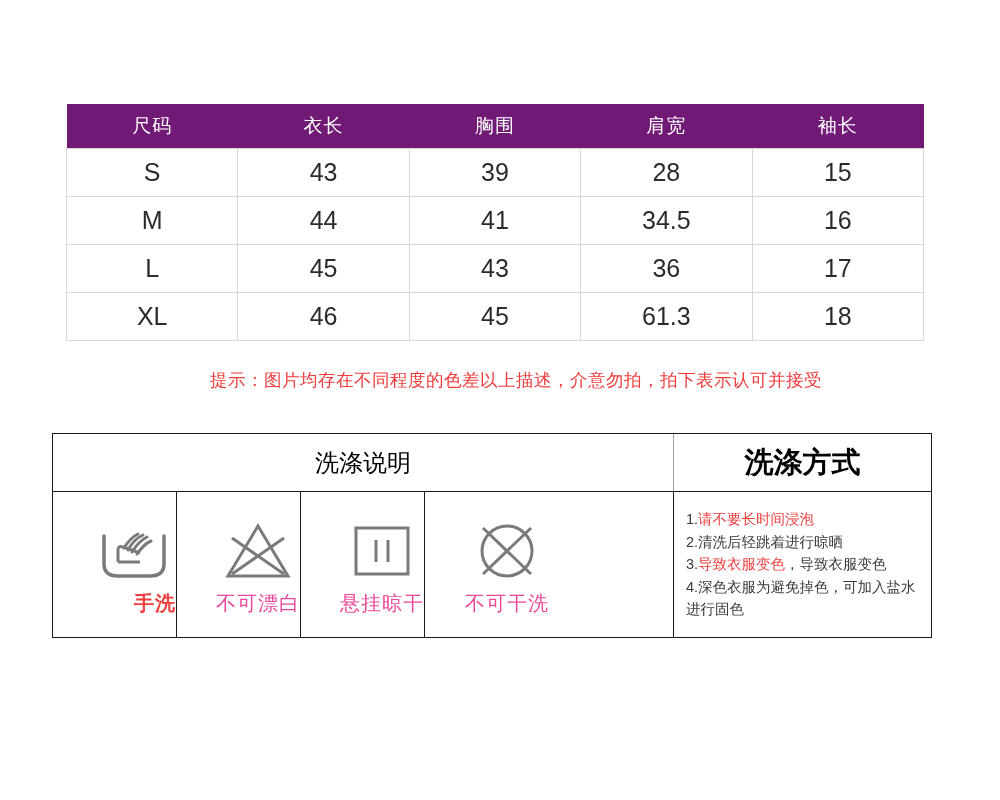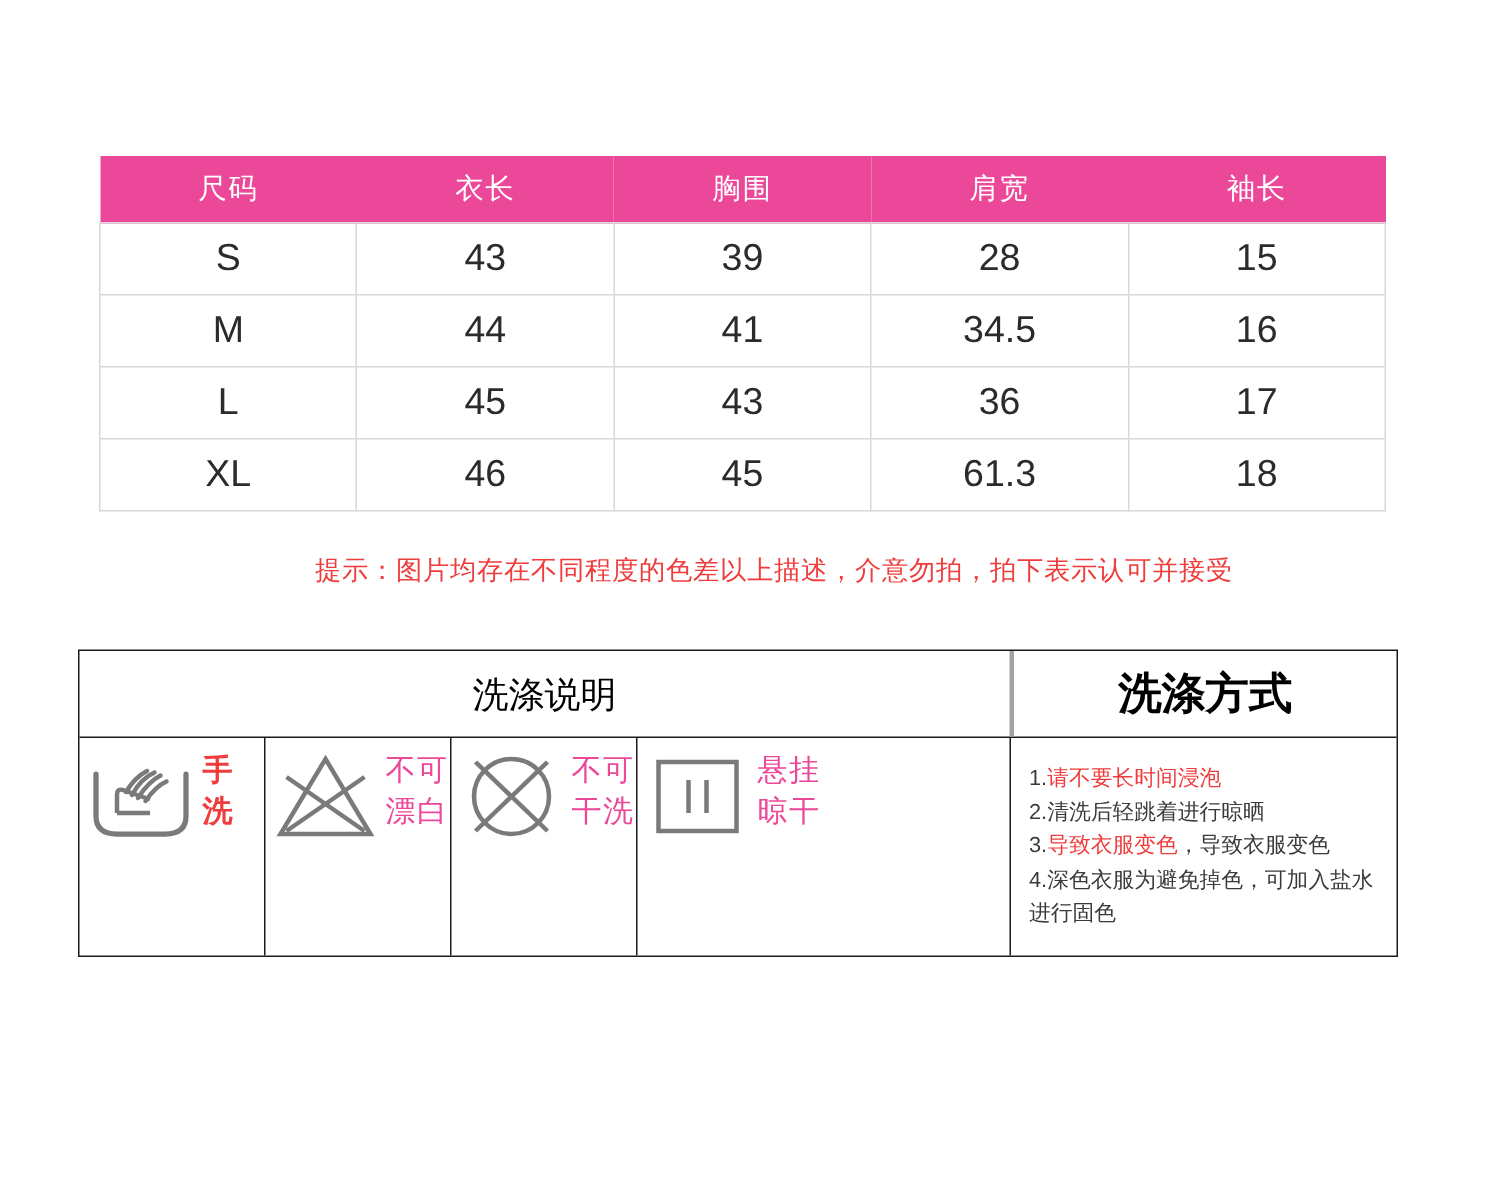--- a/index.html
+++ b/index.html
@@ -31,7 +31,7 @@
     table-layout: fixed;
   }
   .size-table thead th {
-    background: #ec4899;
+    background: #701a75;
     color: #ffffff;
     font-size: 19px;
     font-weight: normal;

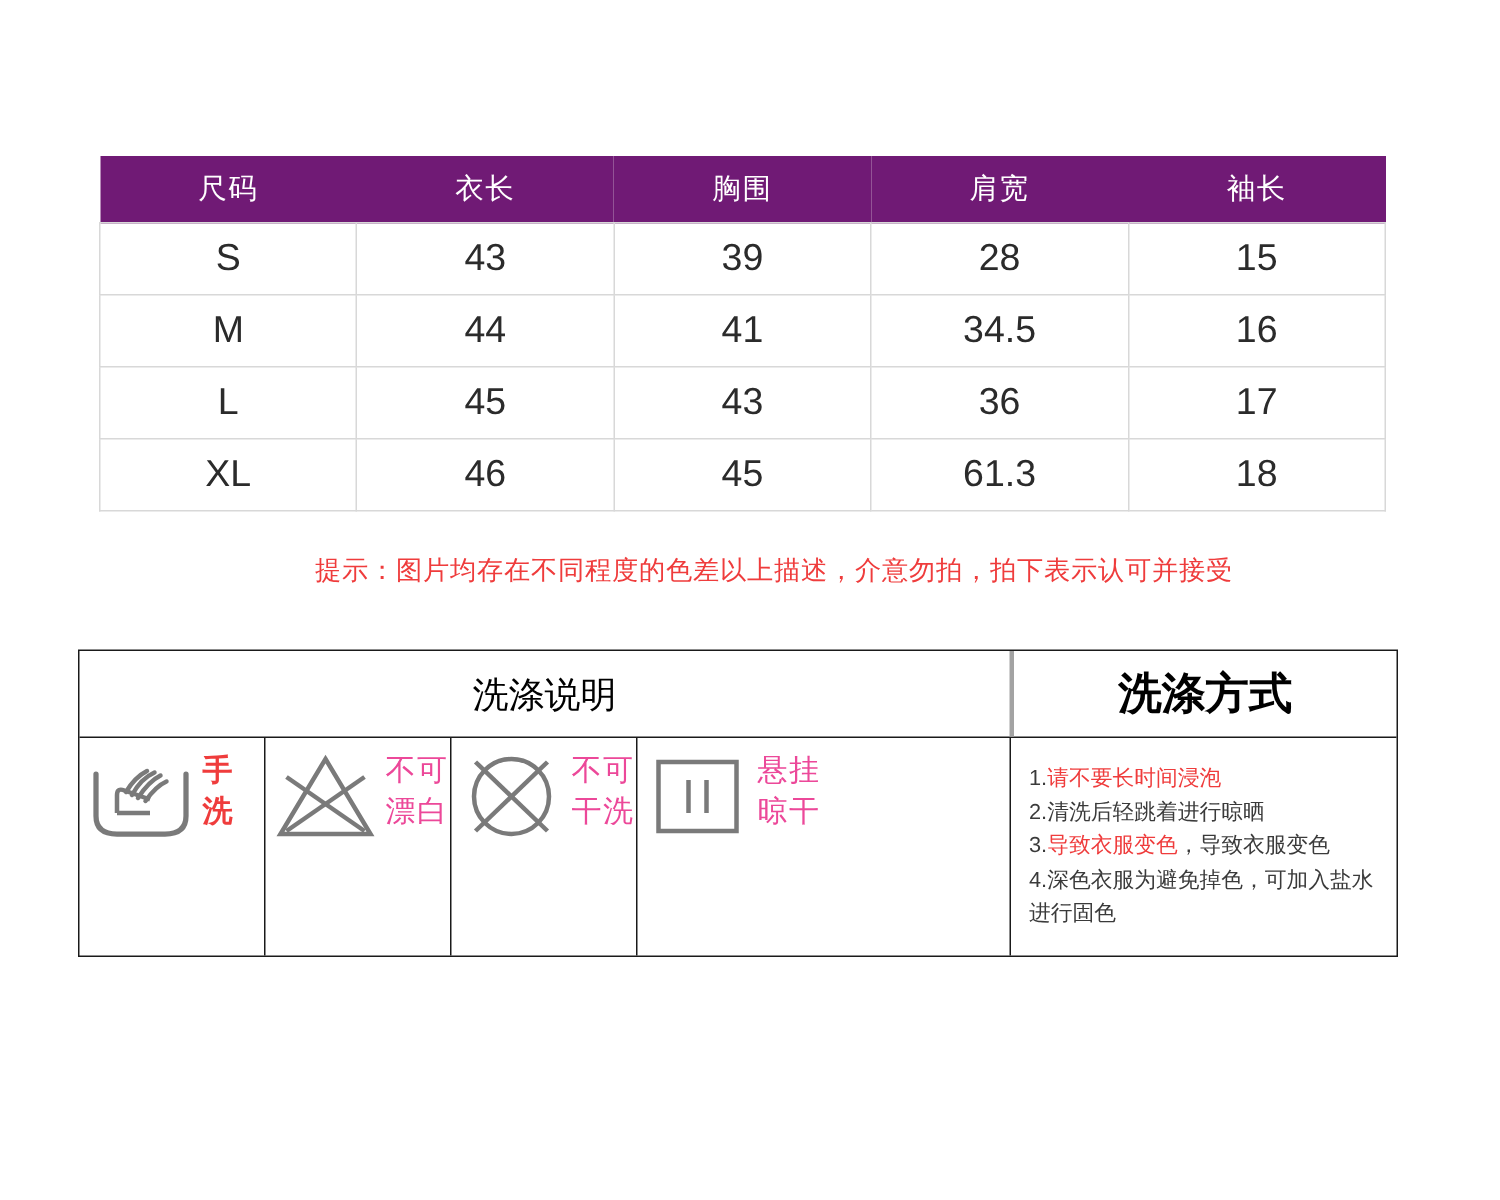--- a/index.html
+++ b/index.html
@@ -83,7 +83,7 @@
   }
   .care-head .h-left {
     width: 620px;
-    border-right: 3px solid #a3a3a3;
+    border-right: 1px solid #a3a3a3;
     display: flex;
     align-items: center;
     justify-content: center;

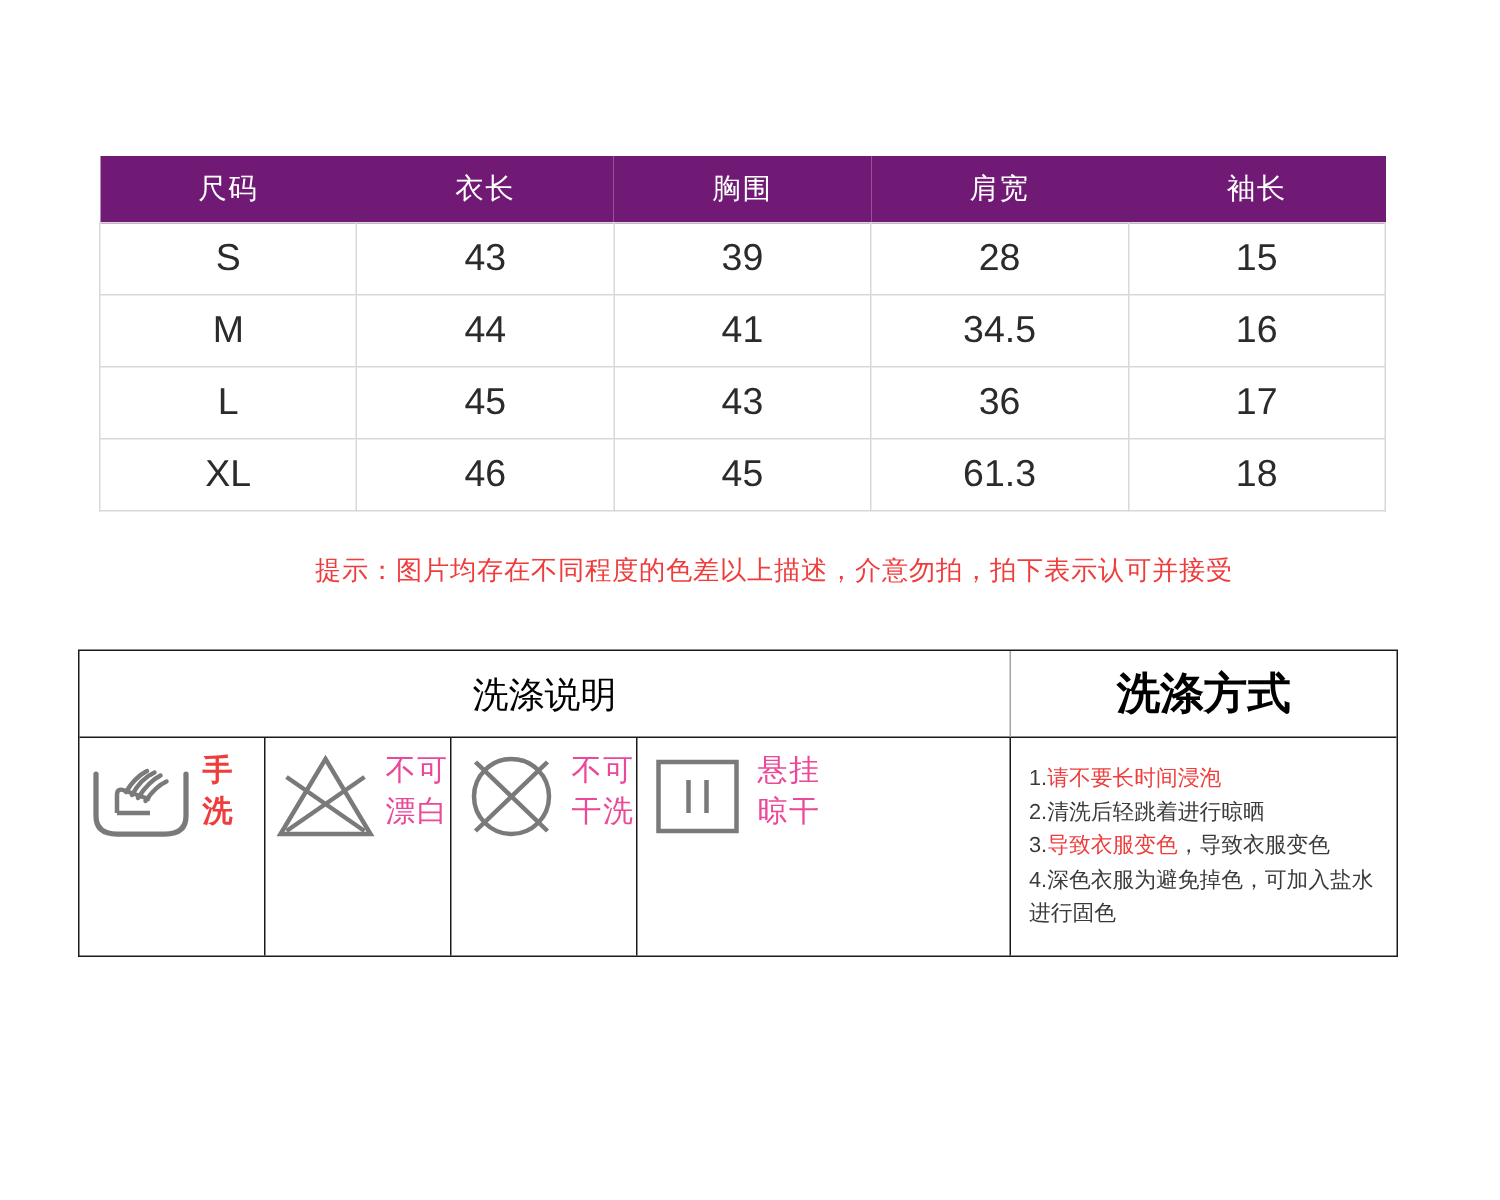--- a/index.html
+++ b/index.html
@@ -110,8 +110,8 @@
     width: 124px;
     border-right: 1px solid #1a1a1a;
     display: flex;
-    flex-direction: row;
-    align-items: flex-start;
+    flex-direction: column;
+    align-items: flex-end;
     justify-content: center;
     box-sizing: border-box;
     padding-top: 4px;

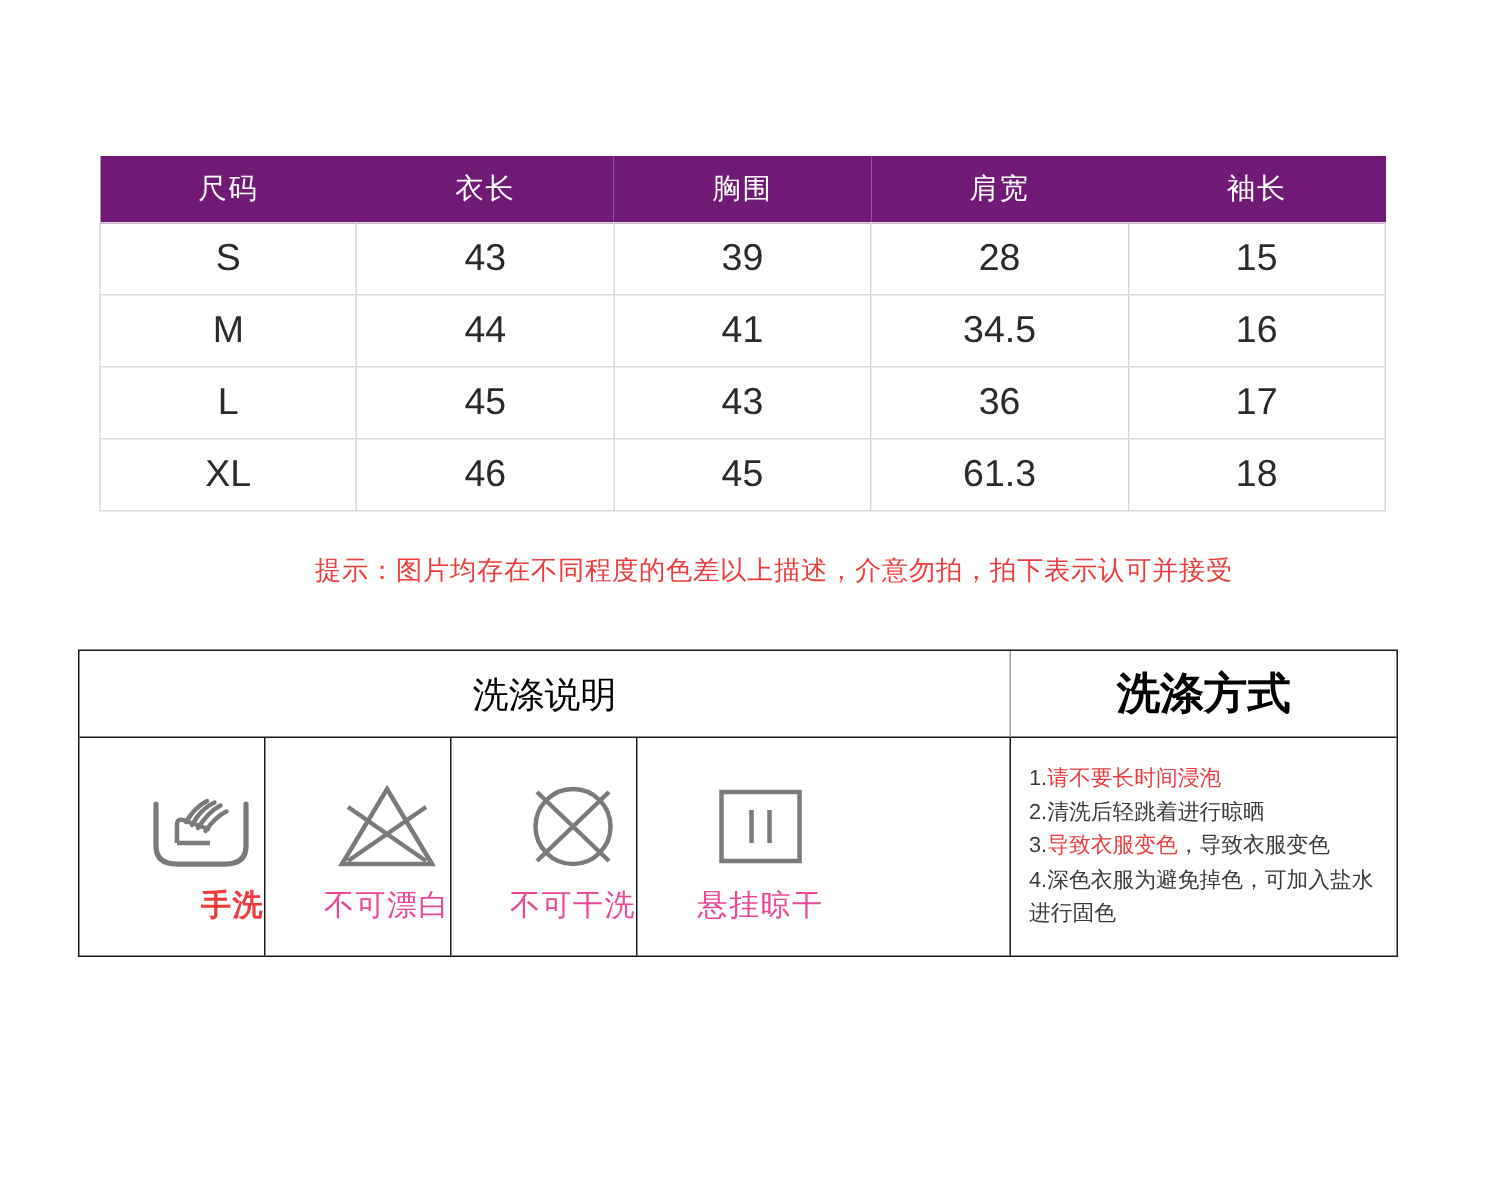--- a/index.html
+++ b/index.html
@@ -239,6 +239,17 @@
         <div class="icon-cell">
           <div class="icon-glyph">
             <svg width="80" height="66" viewBox="0 0 80 66">
+              <rect x="14" y="10" width="52" height="46" fill="none" stroke="#7a7a7a" stroke-width="3"></rect>
+              <line x1="34" y1="22" x2="34" y2="44" stroke="#7a7a7a" stroke-width="3"></line>
+              <line x1="46" y1="22" x2="46" y2="44" stroke="#7a7a7a" stroke-width="3"></line>
+            </svg>
+          </div>
+          <div class="icon-label">悬挂晾干</div>
+        </div>
+
+        <div class="icon-cell">
+          <div class="icon-glyph">
+            <svg width="80" height="66" viewBox="0 0 80 66">
               <circle cx="40" cy="33" r="25" fill="none" stroke="#7a7a7a" stroke-width="3"></circle>
               <line x1="16" y1="10" x2="64" y2="56" stroke="#7a7a7a" stroke-width="3"></line>
               <line x1="64" y1="10" x2="16" y2="56" stroke="#7a7a7a" stroke-width="3"></line>
@@ -247,17 +258,6 @@
           <div class="icon-label">不可干洗</div>
         </div>
 
-        <div class="icon-cell">
-          <div class="icon-glyph">
-            <svg width="80" height="66" viewBox="0 0 80 66">
-              <rect x="14" y="10" width="52" height="46" fill="none" stroke="#7a7a7a" stroke-width="3"></rect>
-              <line x1="34" y1="22" x2="34" y2="44" stroke="#7a7a7a" stroke-width="3"></line>
-              <line x1="46" y1="22" x2="46" y2="44" stroke="#7a7a7a" stroke-width="3"></line>
-            </svg>
-          </div>
-          <div class="icon-label">悬挂晾干</div>
-        </div>
-
       </div>
 
       <div class="tips-area">

